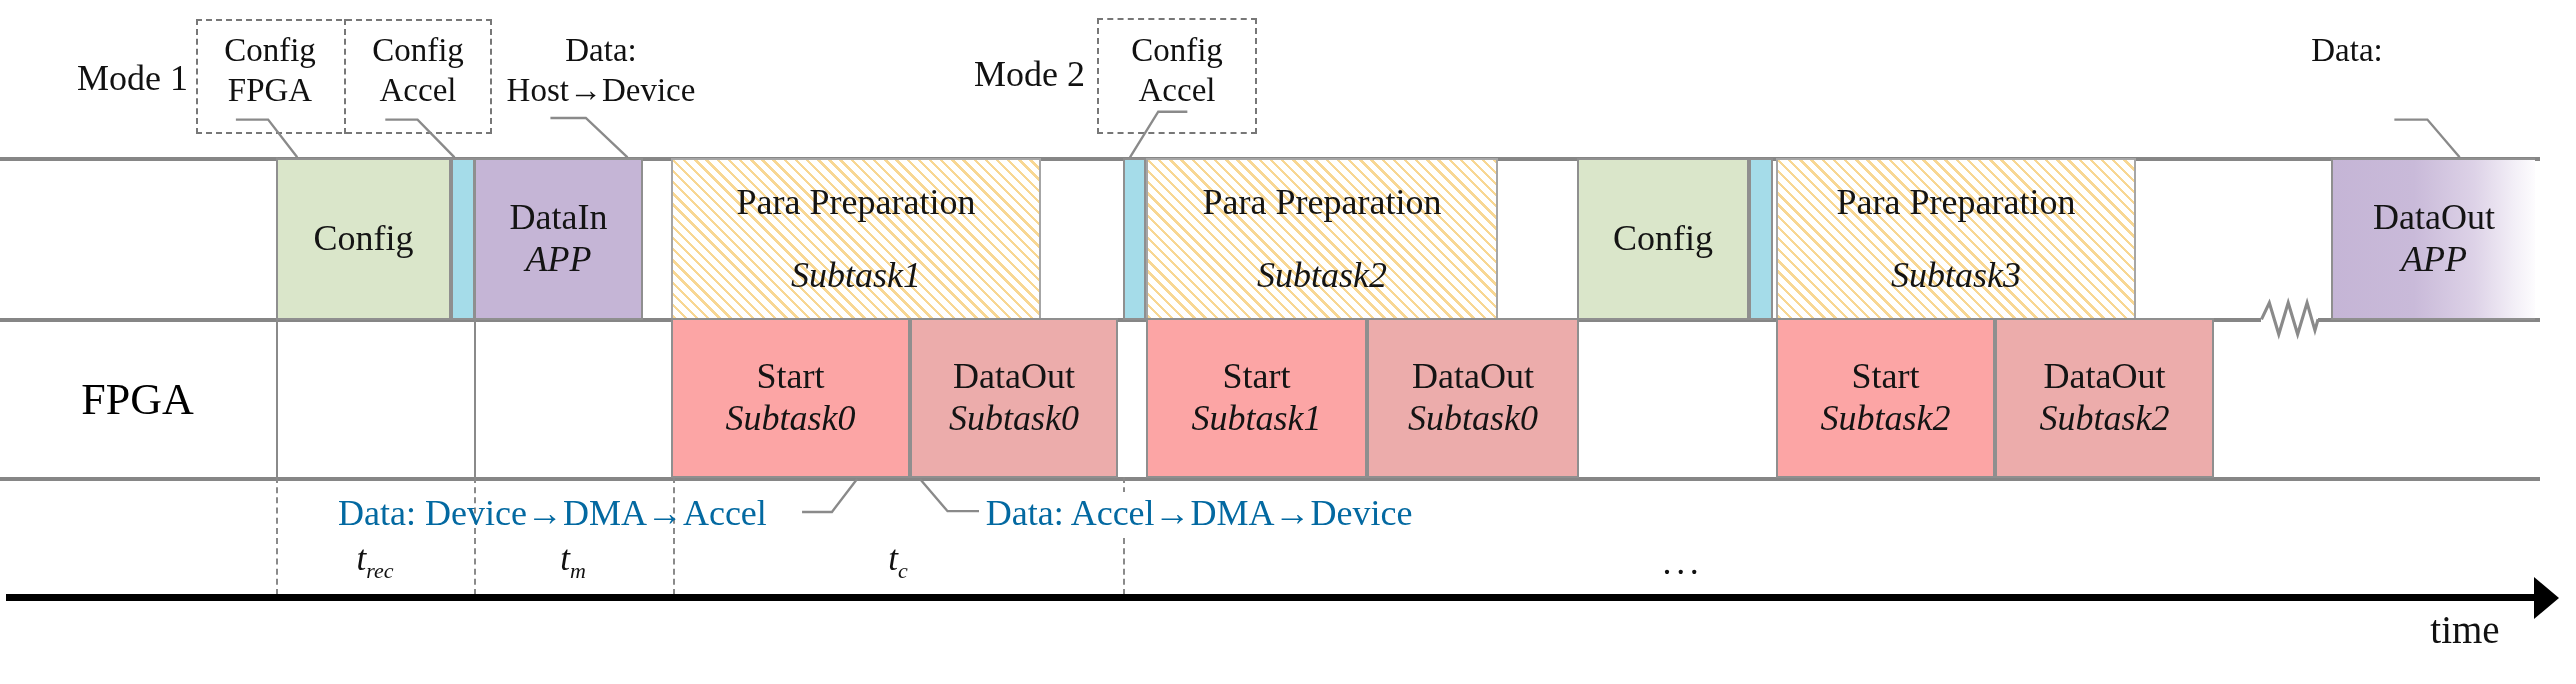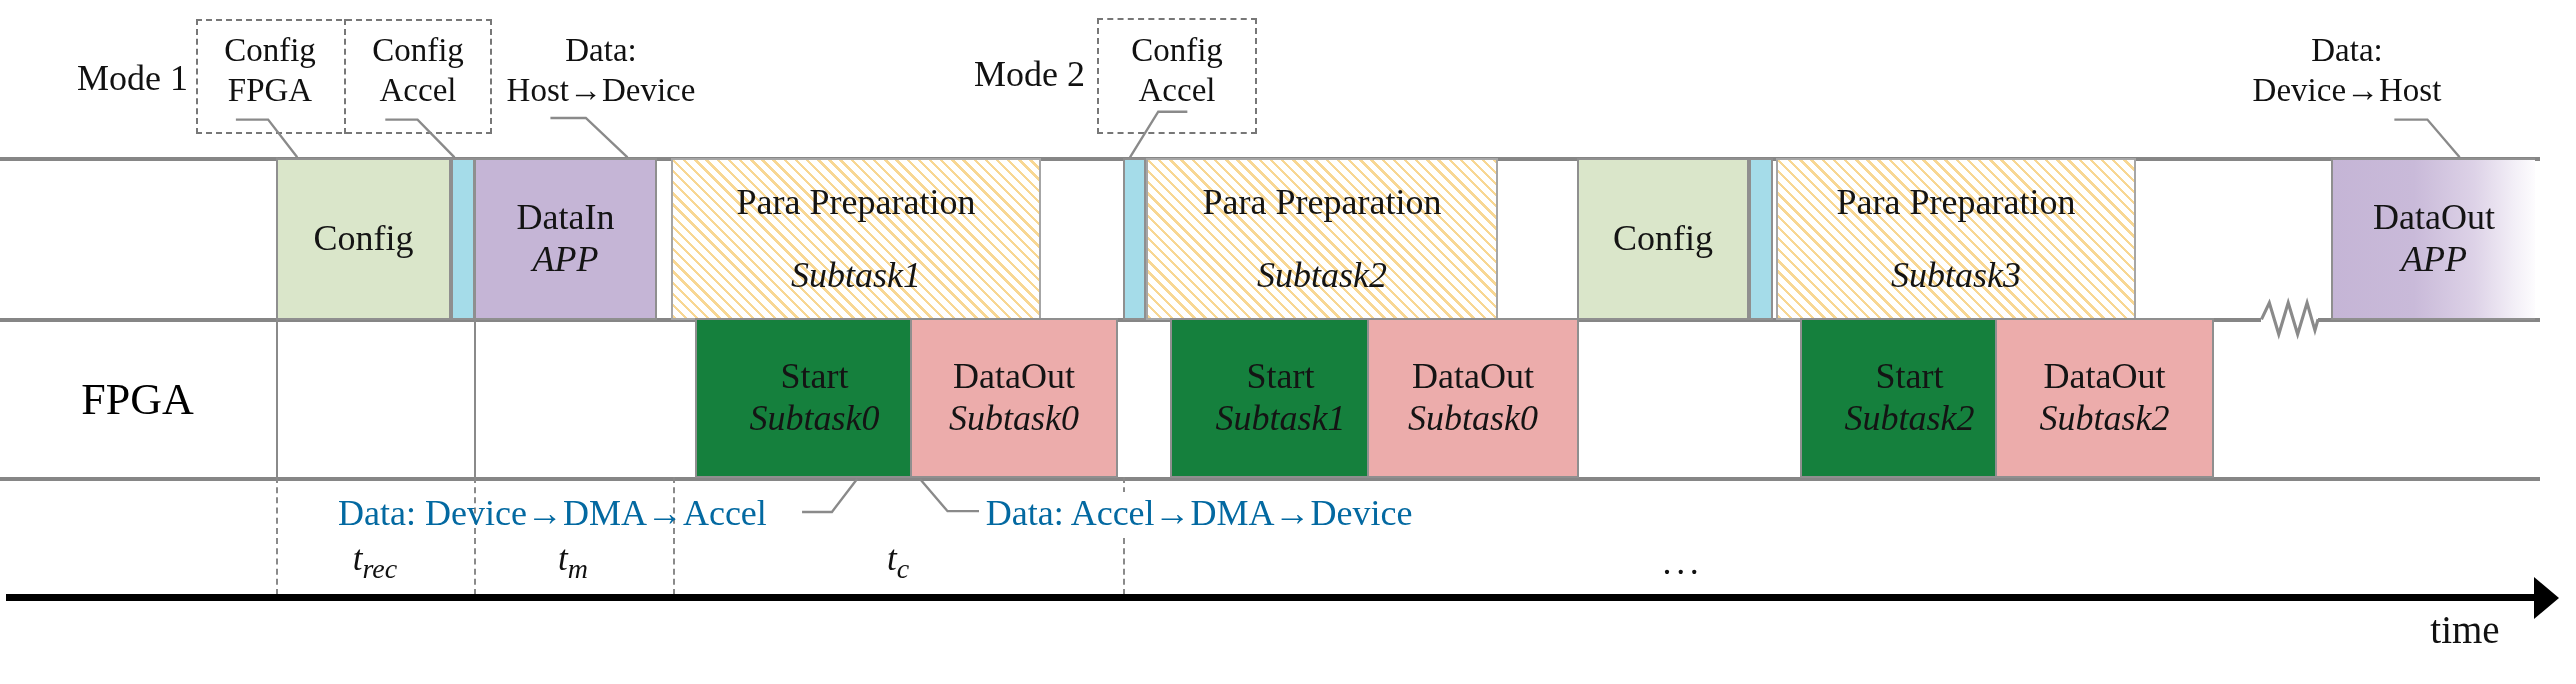--- a/index.html
+++ b/index.html
@@ -151,7 +151,6 @@
 
   <div class="ann" style="left:2225px;top:30px;width:244px;">
     <span class="annline">Data:</span>
-    <span class="annline">Device→Host</span>
   </div>
 
   <div class="bottomtext" style="left:338px;top:492px;">Data: Device→DMA→Accel</div>

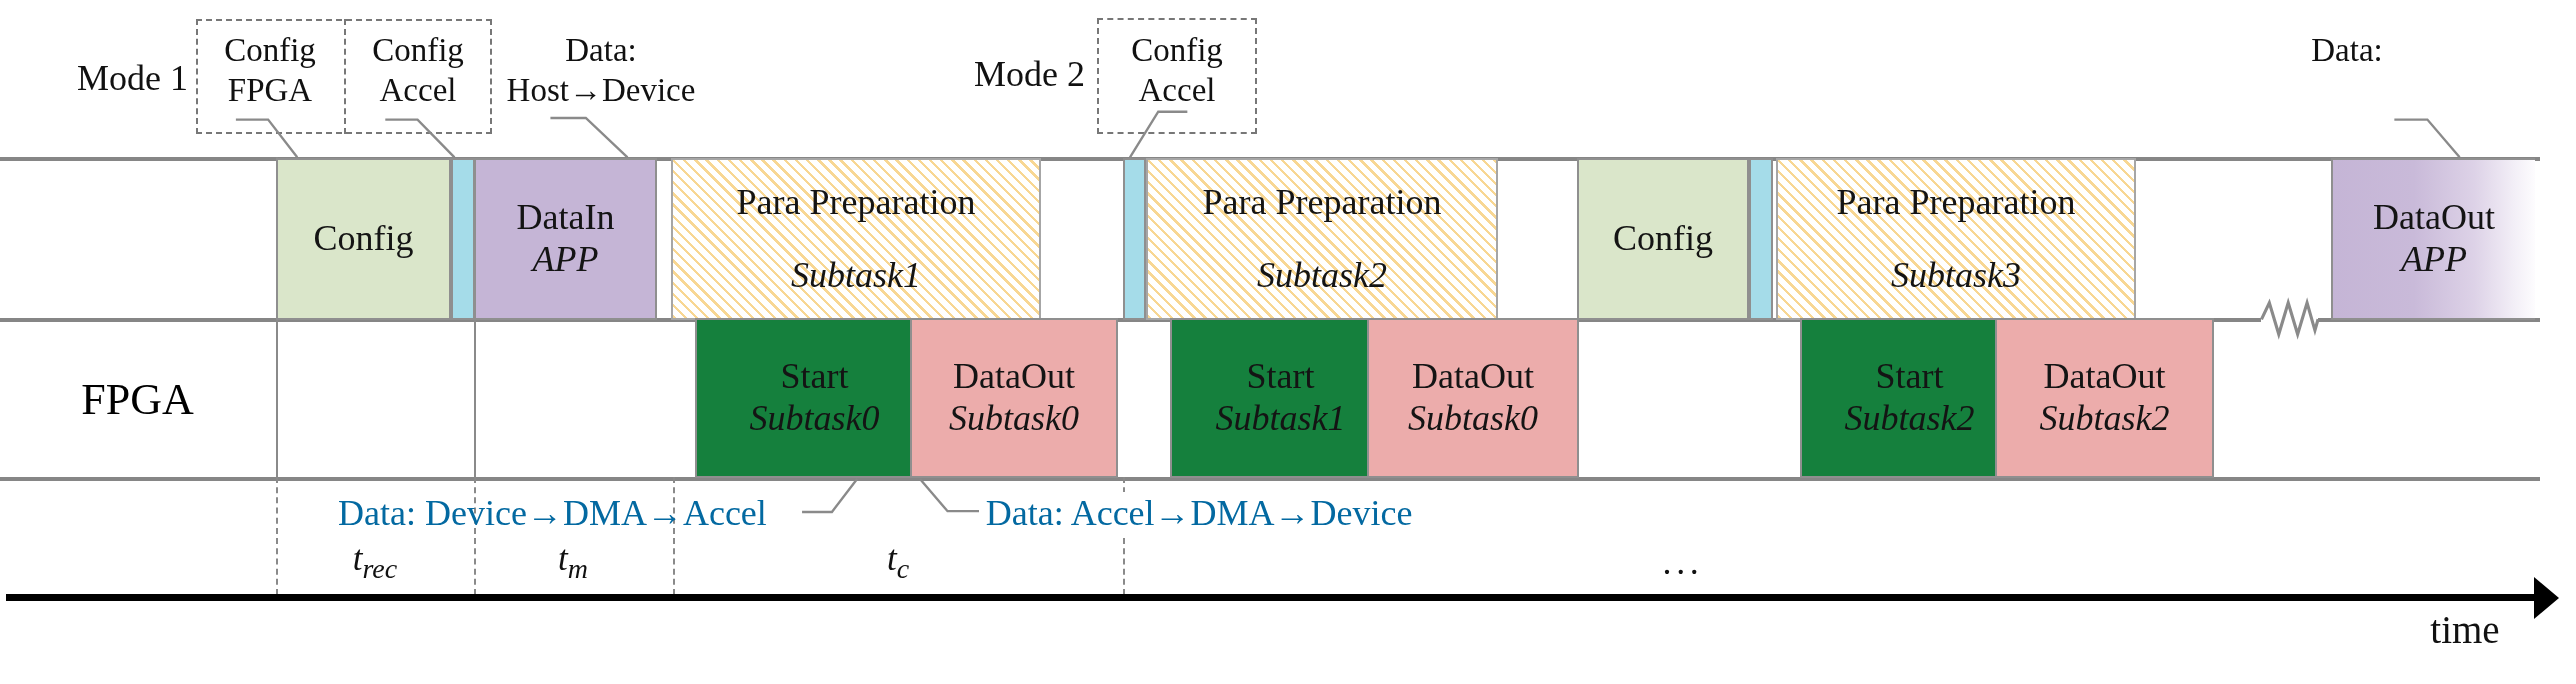--- a/index.html
+++ b/index.html
@@ -75,7 +75,7 @@
     <span>Config</span>
   </div>
   <div class="blk arm cyan" style="left:451px;width:23.6px;"></div>
-  <div class="blk arm purple" style="left:474px;width:183px;">
+  <div class="blk arm purple" style="left:474px;width:169px;">
     <span>DataIn</span>
     <span class="it">APP</span>
   </div>

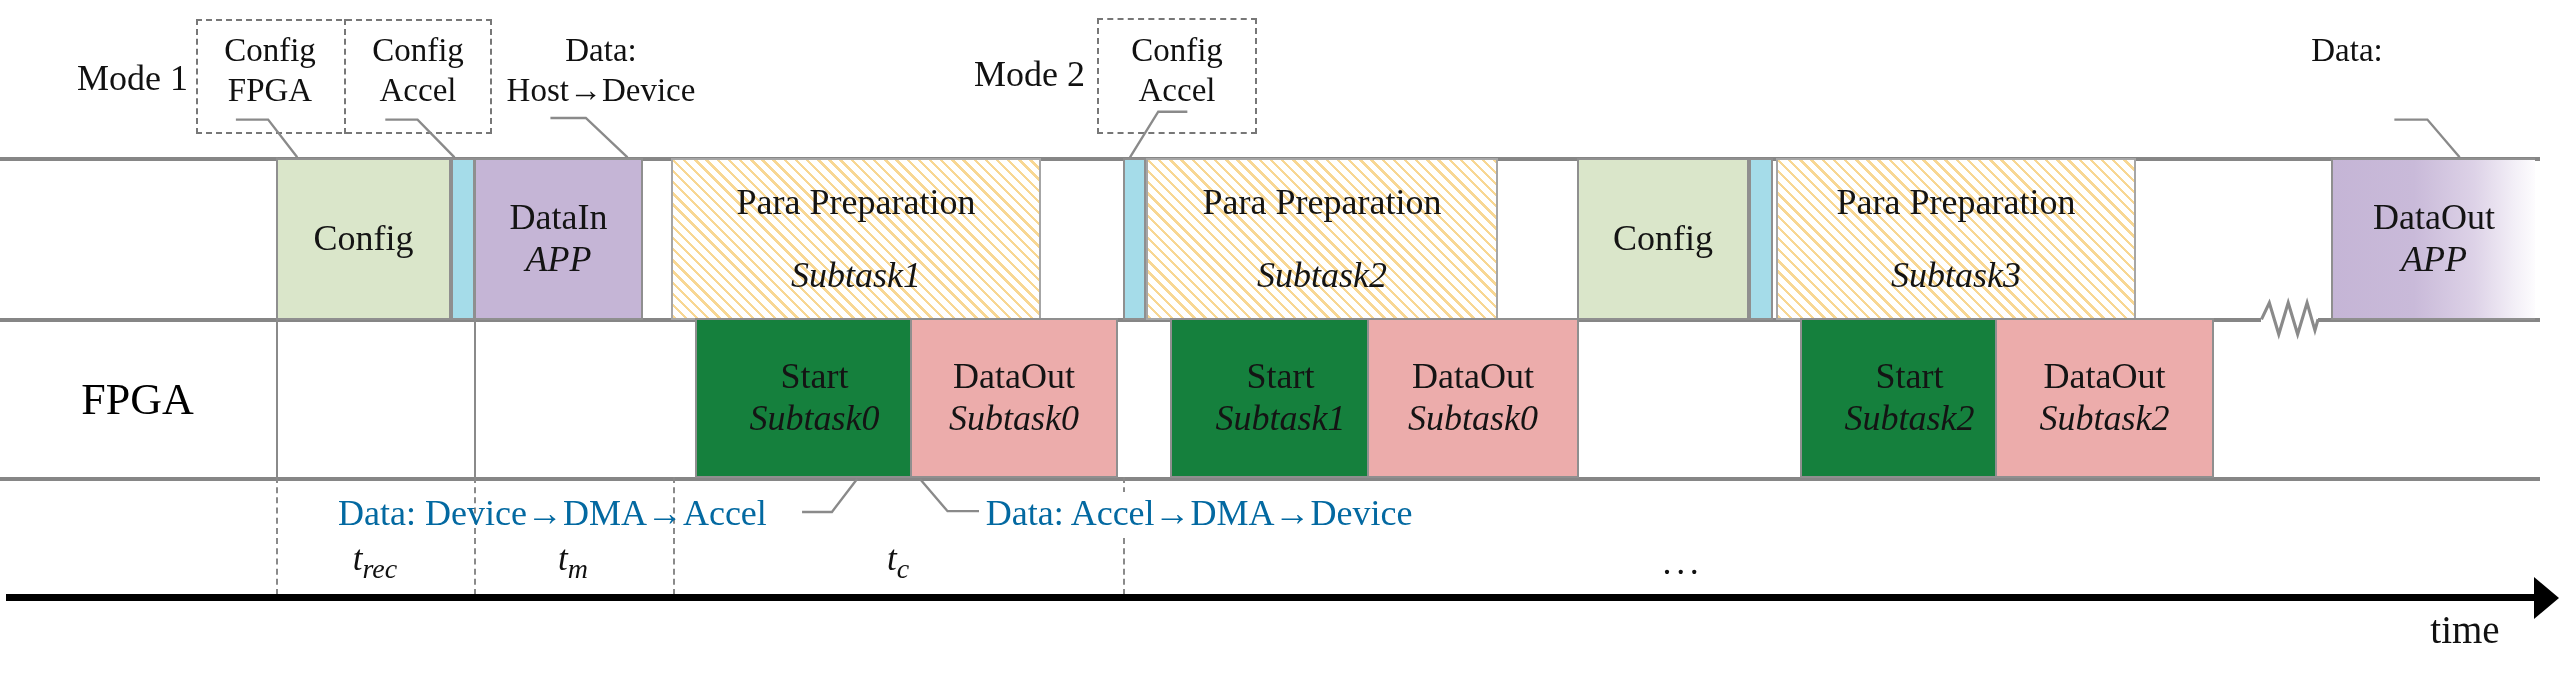--- a/index.html
+++ b/index.html
@@ -21,7 +21,7 @@
   .cyan{background:#a5dce9;}
   .purple{background:#c5b5d6;}
   .purplefade{background:linear-gradient(90deg,#c5b5d6 0%,#c9bad9 40%,#ddd2e7 70%,#f3eff7 90%,#fdfcfe 100%); border-right:none;}
-  .yellow{background:#15803d;margin-left:24px;}
+  .yellow{background:#fca5a5;}
   .pink{background:#ecacab;}
   .hatch{
     border-color:#a6a6a6;

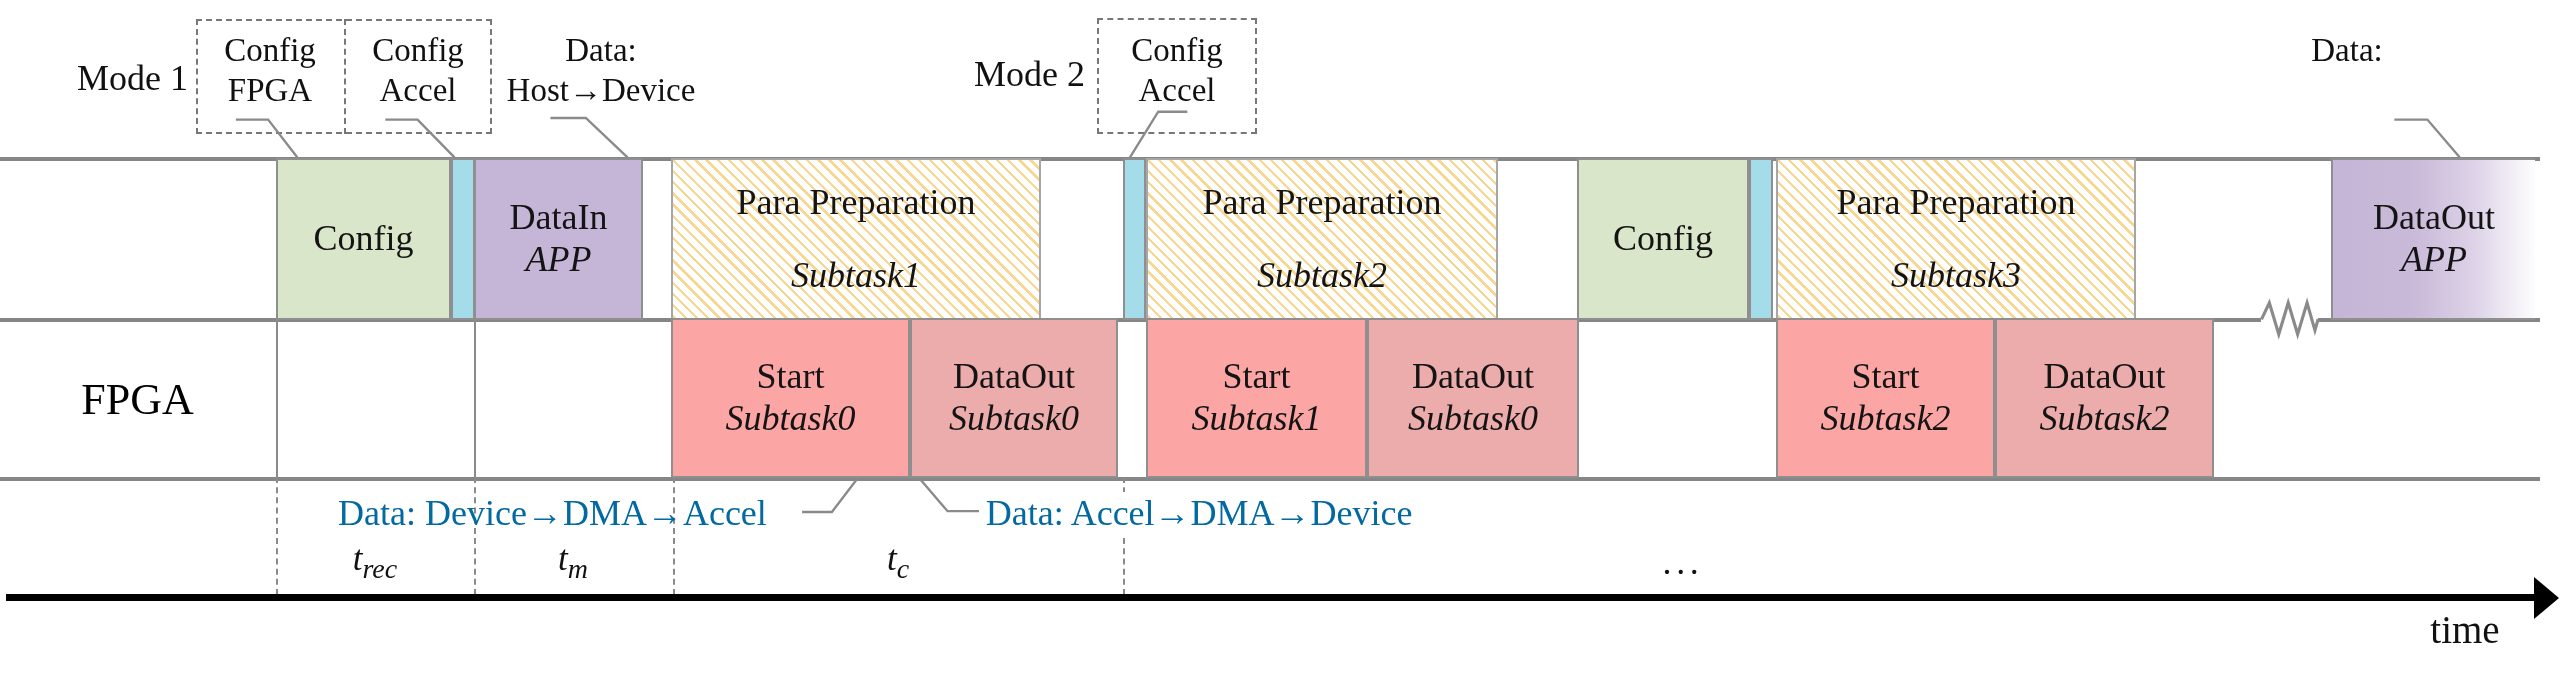--- a/index.html
+++ b/index.html
@@ -39,7 +39,7 @@
   .modetext{position:absolute; font-size:36px; color:#111; text-align:right;}
   .bottomtext{position:absolute; font-size:36px; color:#0369a1; white-space:nowrap;}
   .tlab{position:absolute; width:110px; text-align:center; font-size:35px; font-style:italic; color:#111;}
-  .tlab sub{font-size:28px; font-style:italic;}
+  .tlab sub{font-size:22px; font-style:italic;}
   .dots{position:absolute; width:126px; text-align:center; font-size:36px; letter-spacing:4.7px; color:#111;}
   #timeline-bar{position:absolute; left:6.3px; top:594px; width:2530px; height:7px; background:#000;}
   #timeline-head{

